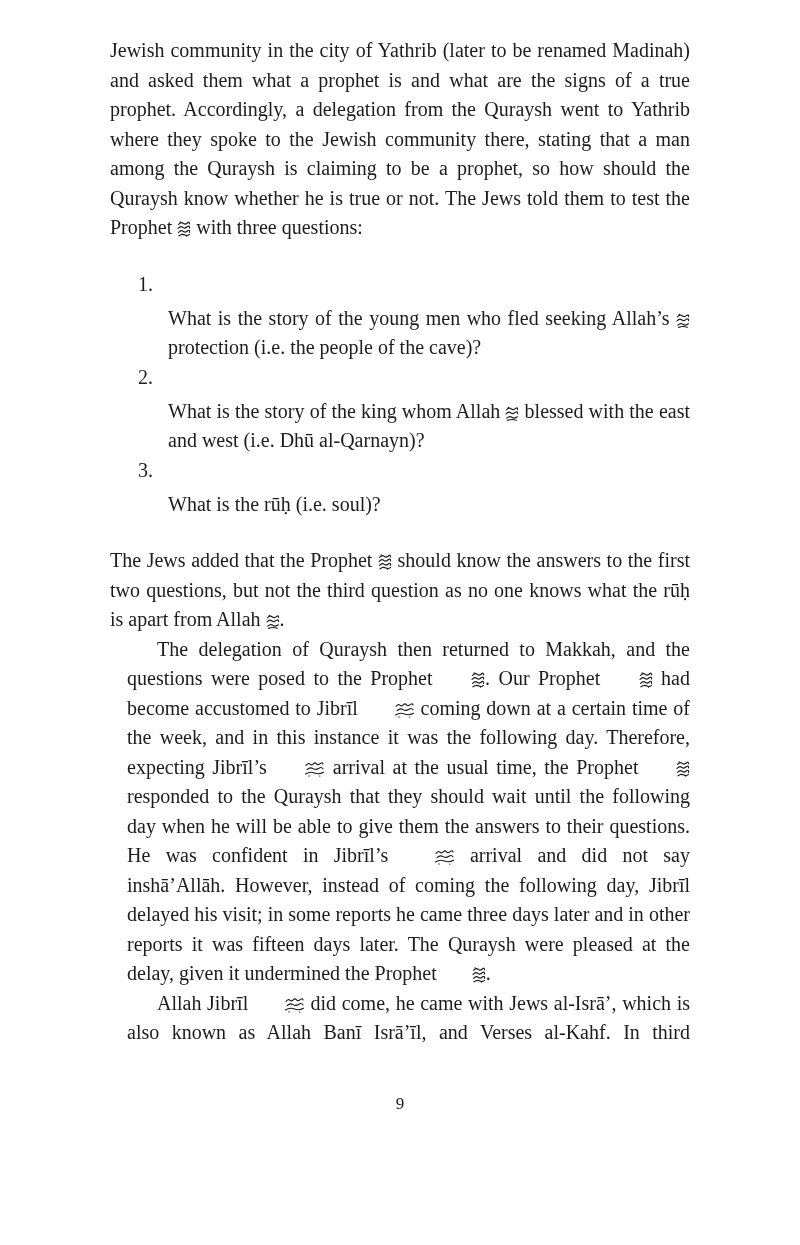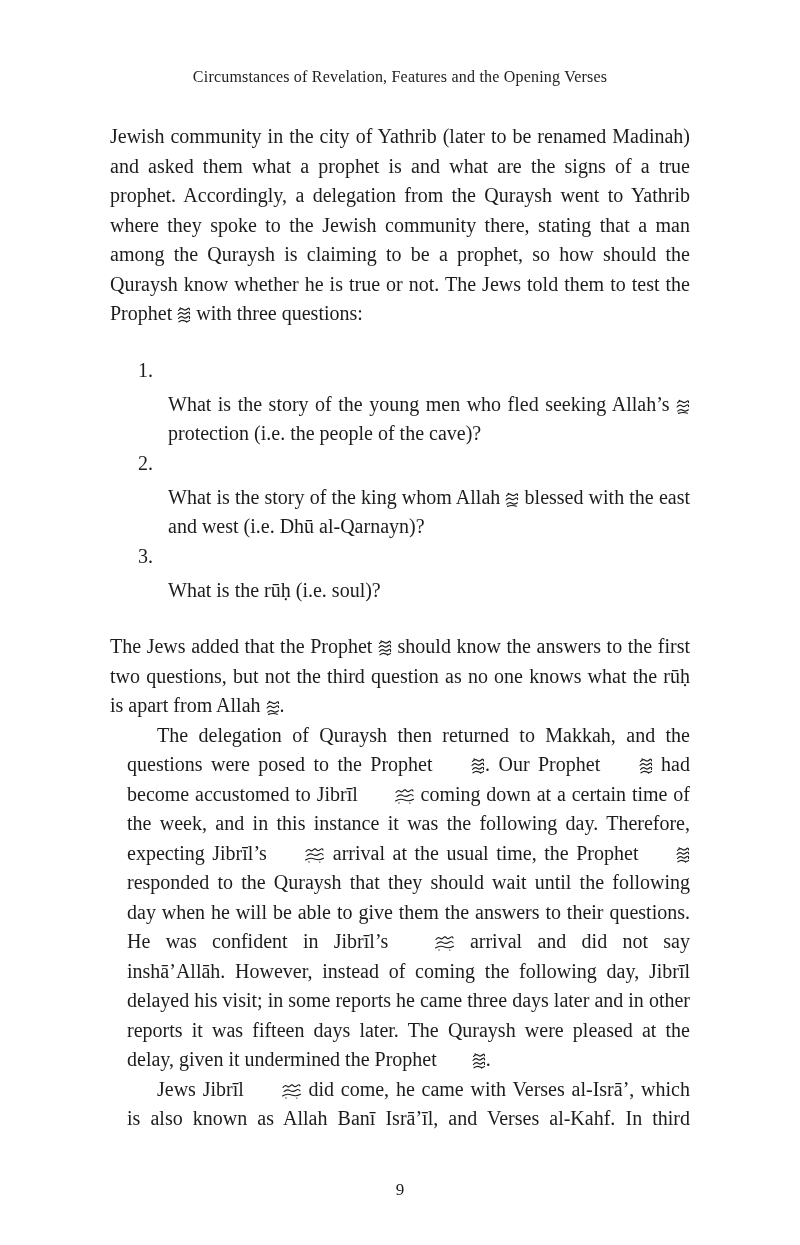--- a/index.html
+++ b/index.html
@@ -56,7 +56,6 @@
 <body>
 
 <div class="page">
-  <div class="running-header">Circumstances of Revelation, Features and the Opening Verses</div>
 
   <div class="body-text" id="body-text">
       <p><span>Jewish community in the city of Yathrib (later to be renamed Madinah) and asked them what a prophet is and what are the signs of a true prophet. Accordingly, a delegation from the Quraysh went to Yathrib where they spoke to the Jewish community there, stating that a man among the Quraysh is claiming to be a prophet, so how should the Quraysh know whether he is true or not. The Jews told them to test the Prophet </span><span class="honorific honorific-saw"><svg width="14" height="17" viewBox="0 0 14 17" aria-hidden="true">

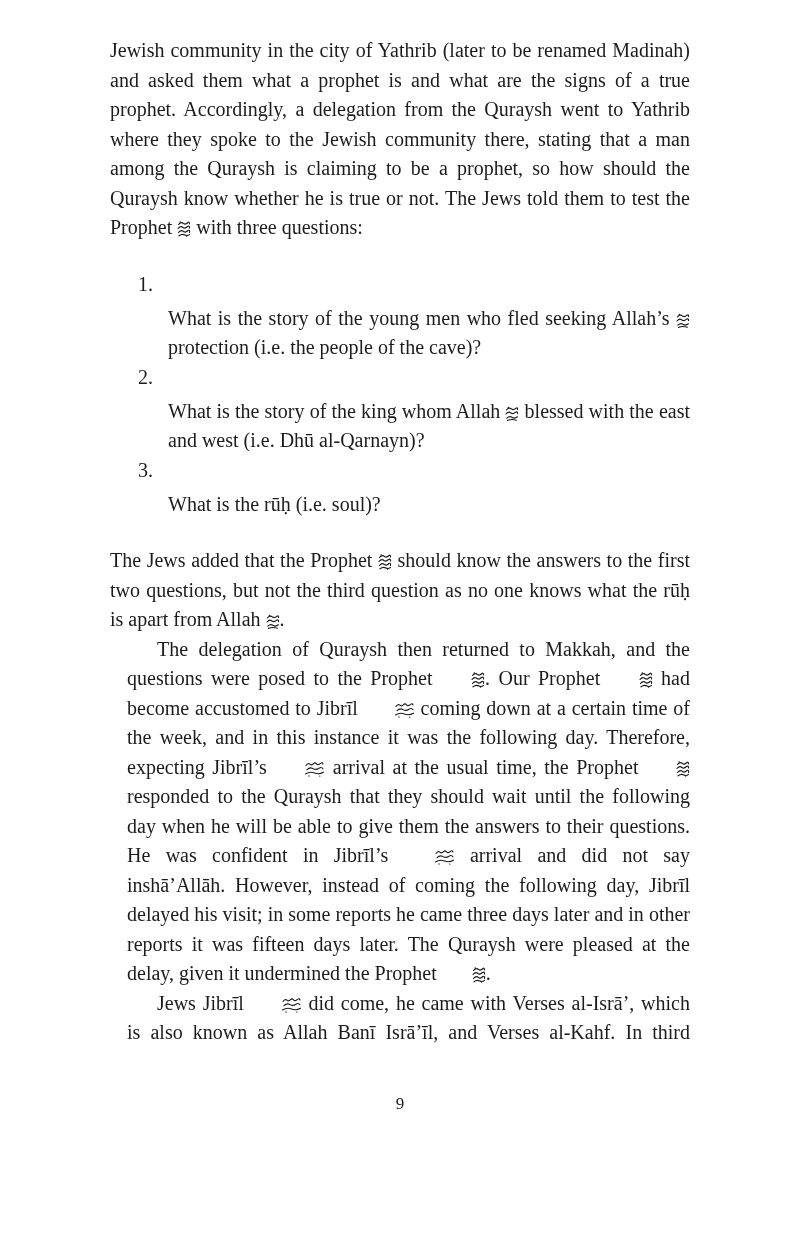--- a/index.html
+++ b/index.html
@@ -177,7 +177,7 @@
             <circle cx="3.2" cy="2" r="0.75" fill="#1b1b1b"></circle>
             <circle cx="9.6" cy="16" r="0.75" fill="#1b1b1b"></circle>
           </svg></span><span>.</span></p>
-      <p class="indent"><span>Jews Jibrīl </span><span class="honorific honorific-as"><svg width="21" height="16" viewBox="0 0 21 16" aria-hidden="true">
+      <p class="indent"><span>Allah Jibrīl </span><span class="honorific honorific-as"><svg width="21" height="16" viewBox="0 0 21 16" aria-hidden="true">
             <g fill="none" stroke="#1b1b1b" stroke-width="1.1" stroke-linecap="round">
               <path d="M2 4.5 Q4 1.5 6 3.2 Q7.5 4.8 9.5 2.6 Q11 1 12.5 2.8 Q14 4.6 16.5 2.4 Q18.5 1 19 3"></path>
               <path d="M3 8.6 Q6 5.8 9 7.6 Q12 9.4 15 7.2 Q17.5 5.6 19 7.8"></path>

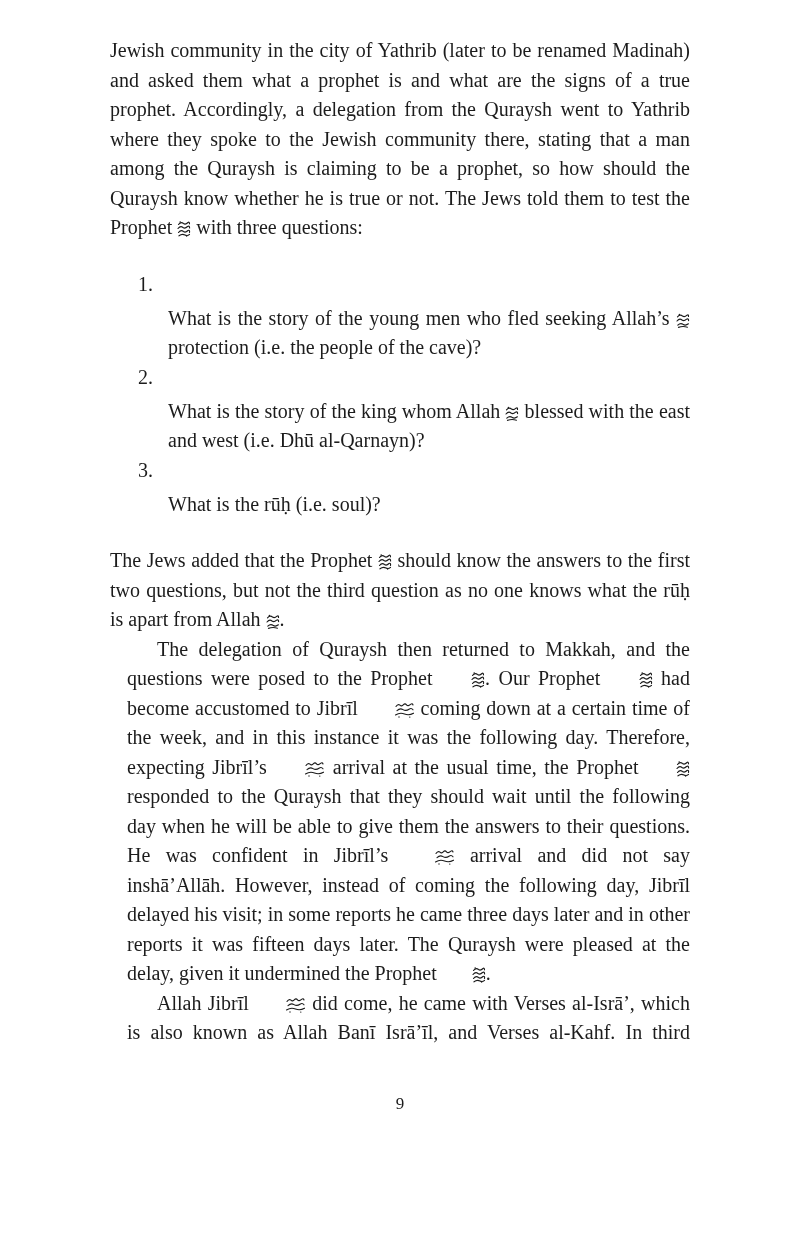--- a/index.html
+++ b/index.html
@@ -185,7 +185,7 @@
             </g>
             <circle cx="5" cy="15" r="0.7" fill="#1b1b1b"></circle>
             <circle cx="15.8" cy="15.1" r="0.7" fill="#1b1b1b"></circle>
-          </svg></span><span> did come, he came with </span><span class="it">Verses al-Isrā’</span><span>, which is also known as </span><span class="it">Allah Banī Isrā’īl</span><span>, and </span><span class="it">Verses al-Kahf</span><span>. In third</span></p>
+          </svg></span><span> did come, he came with </span><span class="it">Jews al-Isrā’</span><span>, which is also known as </span><span class="it">Allah Banī Isrā’īl</span><span>, and </span><span class="it">Verses al-Kahf</span><span>. In third</span></p>
     </div>
 
   <div class="page-number">9</div>

